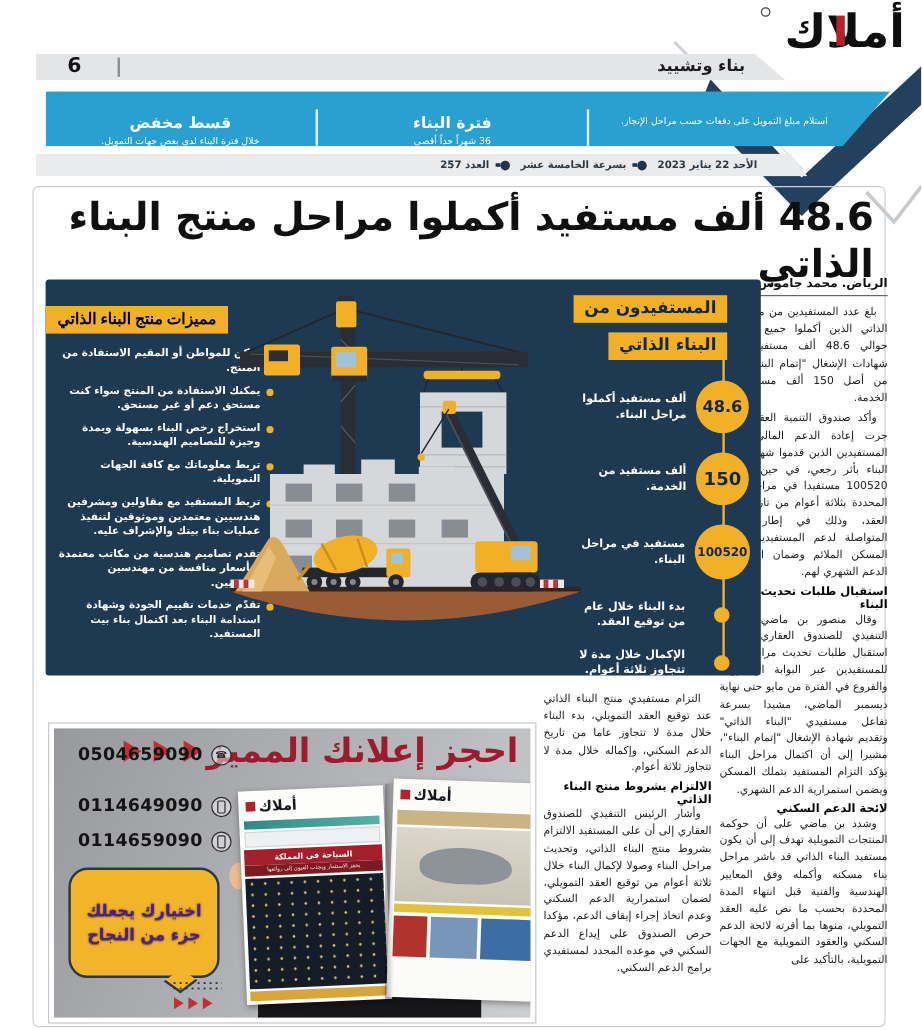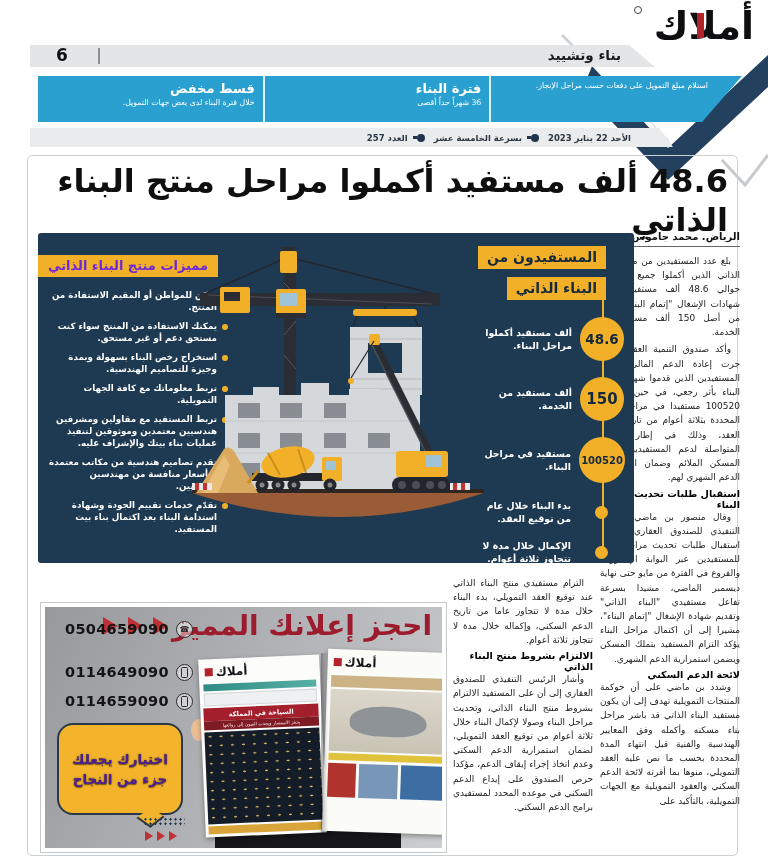--- a/index.html
+++ b/index.html
@@ -18,7 +18,7 @@
   .sec-num{position:absolute;left:26px;top:0;font-size:17px;font-weight:bold;color:#101012;}
   .topic-bar{position:absolute;top:76px;right:26px;left:38px;height:46px;background:#2aa0d0;color:#fff;
              display:flex;clip-path:polygon(0 0,100% 0,calc(100% - 40px) 100%,0 100%);}
-  .topic-cell{flex:1;padding:5px 8px 4px;}
+  .topic-cell{flex:1;text-align:center;padding:5px 8px 4px;margin-top:15px;}
   .topic-cell:nth-child(1){padding-right:34px;}
   .topic-cell:nth-child(1),.topic-cell:nth-child(2){border-left:2px solid rgba(255,255,255,.85);}
   .topic-title{font-size:13px;font-weight:bold;margin-bottom:2px;}

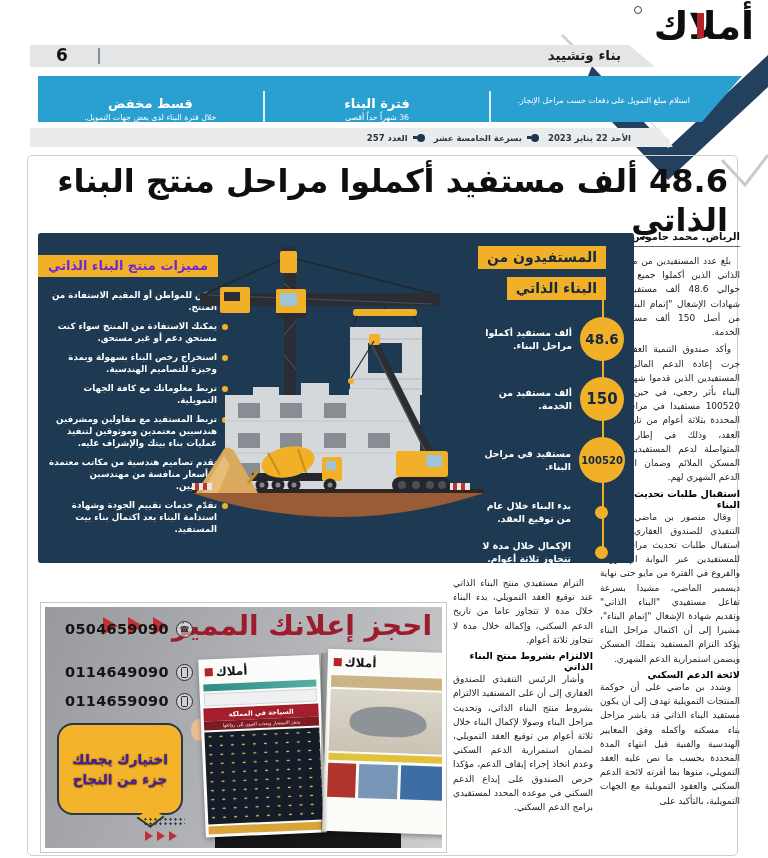--- a/index.html
+++ b/index.html
@@ -51,8 +51,8 @@
                justify-content:center;font-weight:bold;flex:none;}
   .stat-dot{width:13px;height:13px;border-radius:50%;background:#f2b029;flex:none;}
   .stat-label{width:92px;font-size:9.3px;font-weight:bold;color:#fff;text-align:right;line-height:1.4;}
-  .feat-title{position:absolute;left:0;top:22px;background:#f2b029;color:#6d28d9;font-size:13px;font-weight:bold;
-              padding:3px 10px 4px;}
+  .feat-title{position:absolute;left:0;top:22px;background:#f2b029;color:#000000;font-size:13px;font-weight:bold;
+              padding:3px 10px 4px;font-family:Liberation Serif, serif;}
   .feat-list{position:absolute;left:8px;top:56px;width:182px;display:flex;flex-direction:column;gap:7px;}
   .feat{display:flex;gap:5px;align-items:flex-start;}
   .feat-dot{width:6px;height:6px;border-radius:50%;background:#f2b029;margin-top:3.5px;flex:none;}

